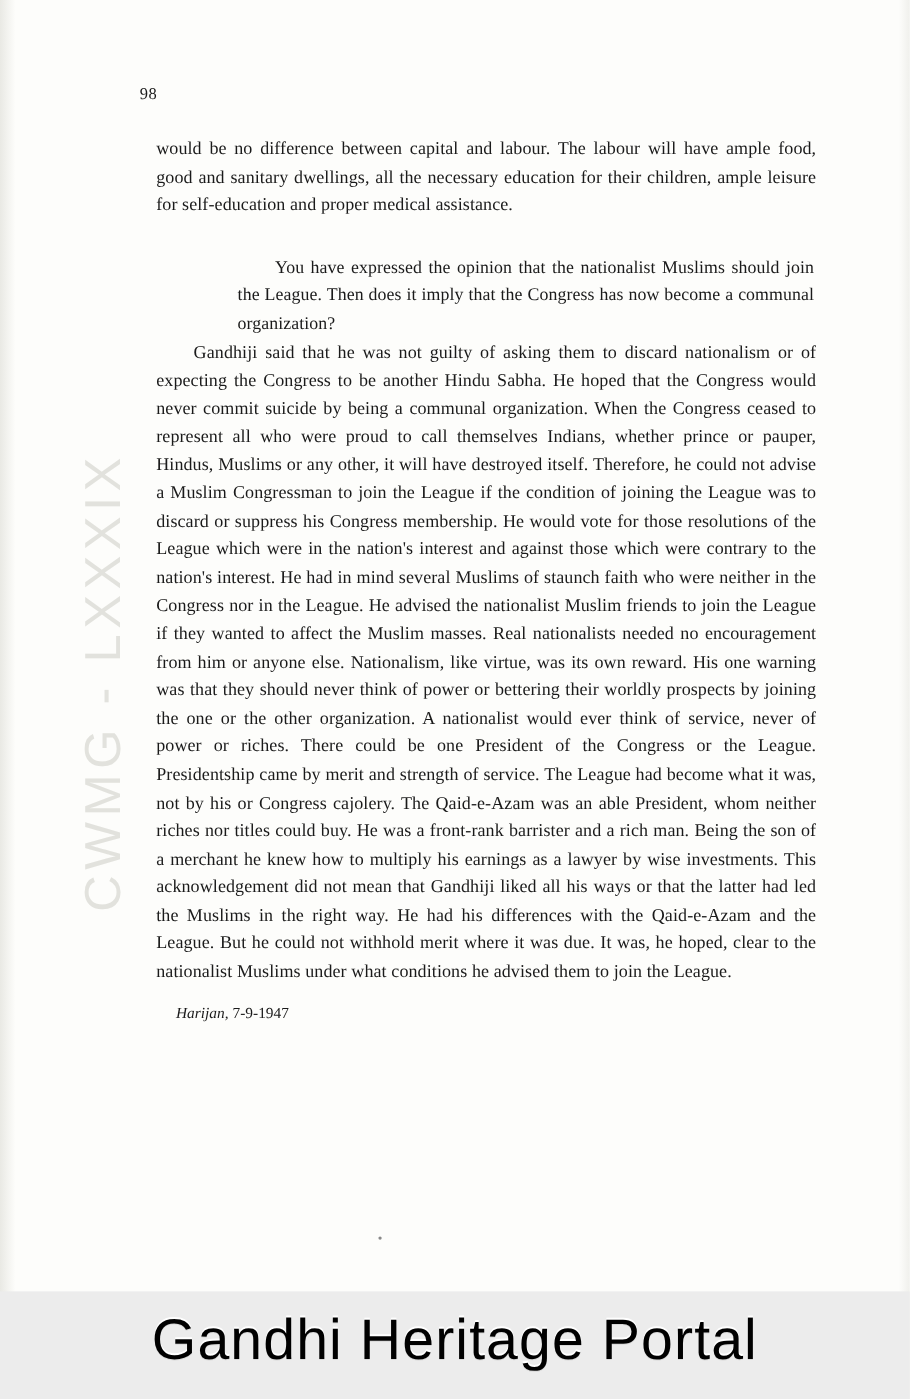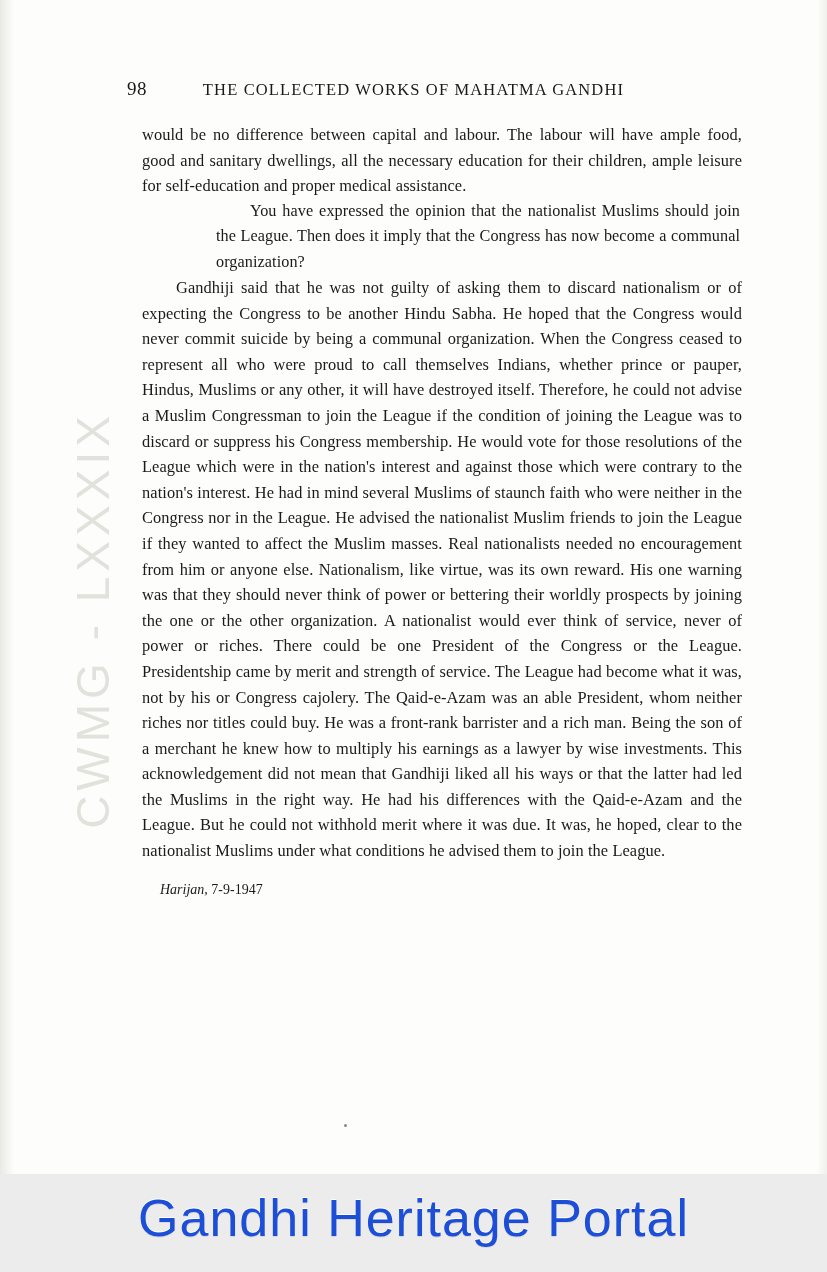--- a/index.html
+++ b/index.html
@@ -73,7 +73,7 @@
     position: absolute;
     left: 127px;
     top: 0;
-    font-size: 19px;
+    font-size: 15px;
     letter-spacing: 0.5px;
   }
   .running-title {

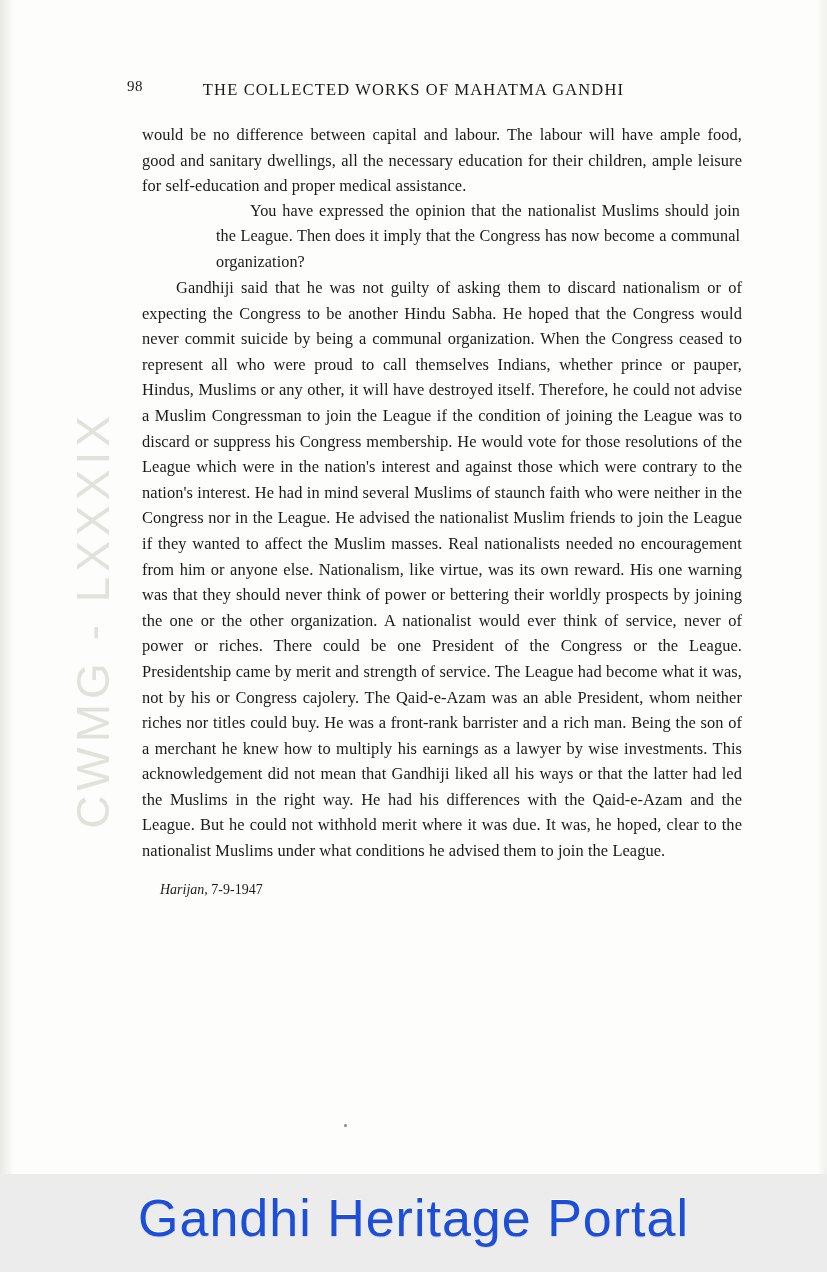--- a/index.html
+++ b/index.html
@@ -199,7 +199,6 @@
 
   <div class="page-header">
     <div class="folio">98</div>
-    <div class="running-title">THE COLLECTED WORKS OF MAHATMA GANDHI</div>
   </div>
 
   <div class="body-block">

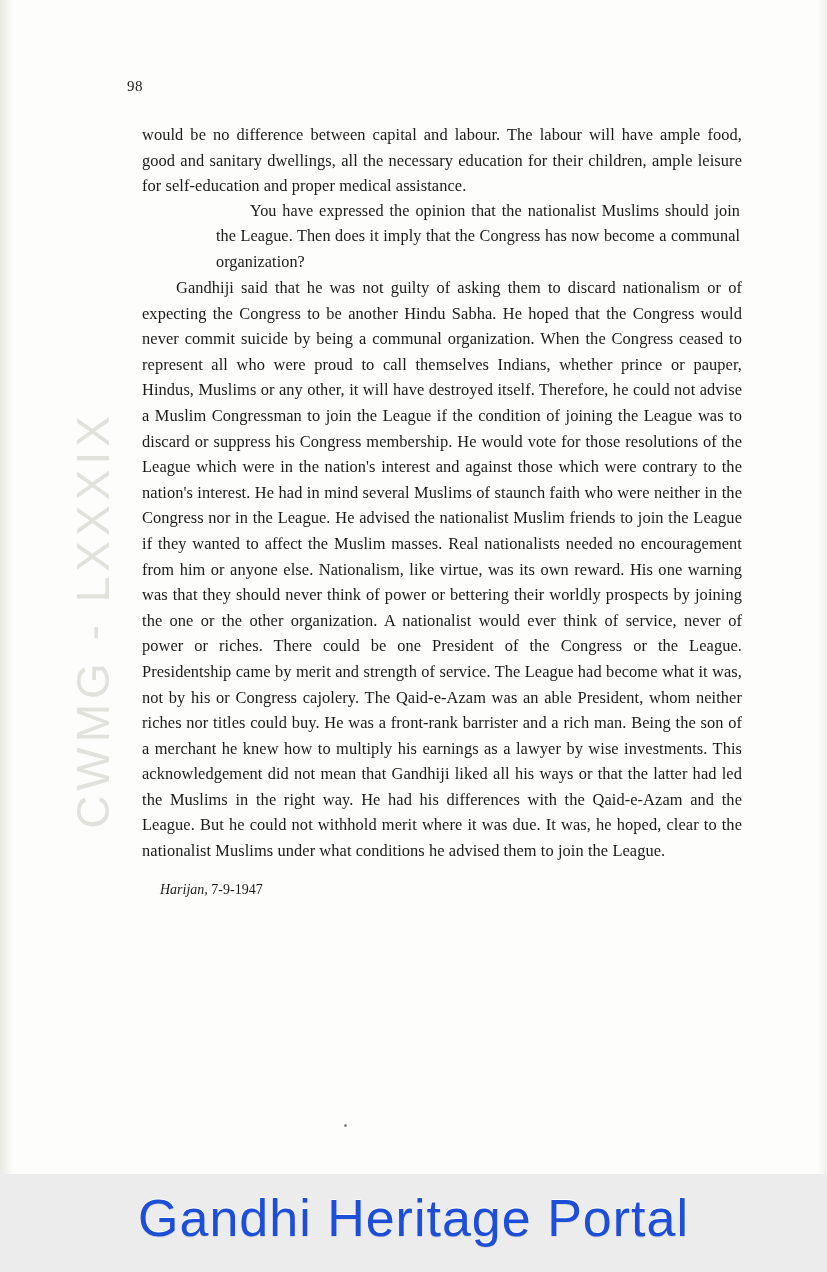--- a/index.html
+++ b/index.html
@@ -115,7 +115,7 @@
     line-height: 25.4px;
     text-indent: 0;
   }
-  .extract p.first { text-indent: 34px; }
+  .extract p.first { text-indent: 34px; margin-top: 32px; }
 
   
   .source-line {

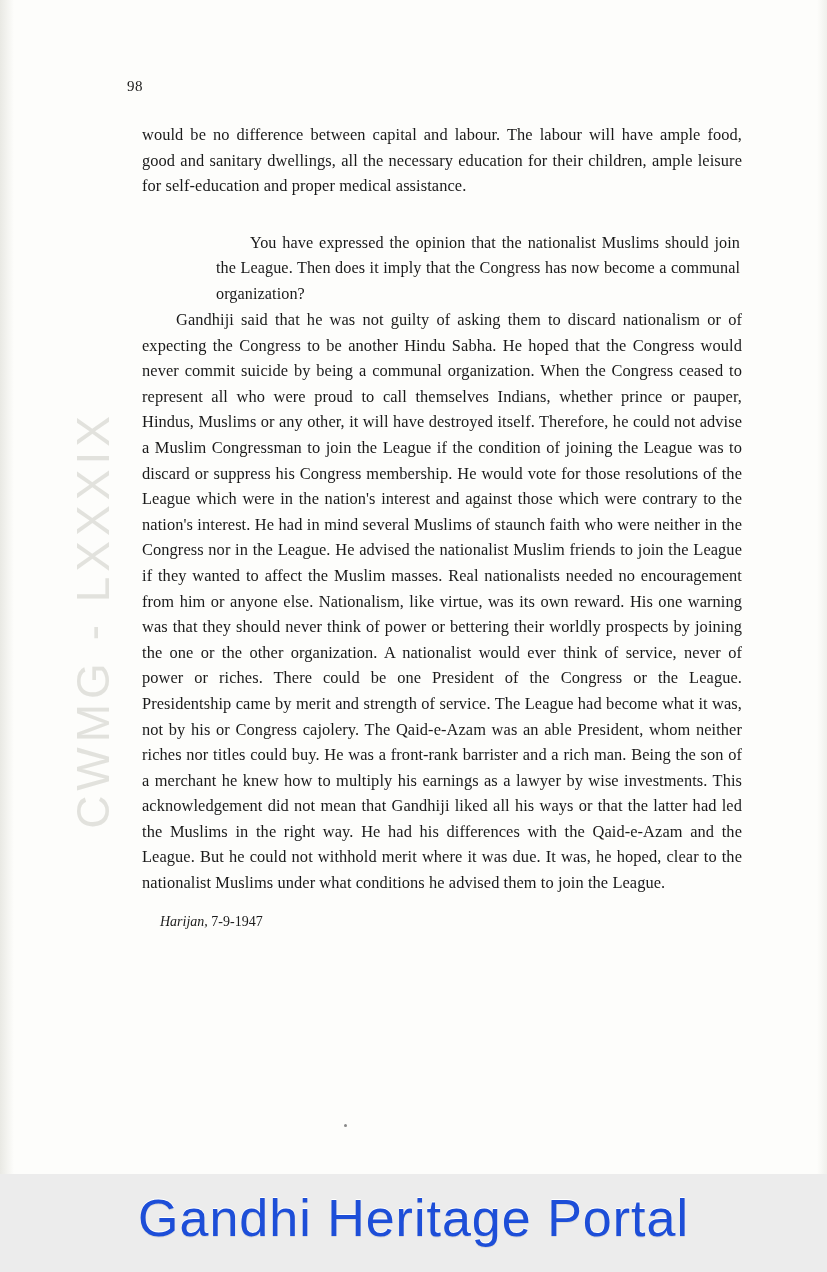--- a/index.html
+++ b/index.html
@@ -174,7 +174,7 @@
     font-family: "Liberation Sans", sans-serif;
     font-size: 52px;
     letter-spacing: 1px;
-    color: #1d4ed8;
+    color: #000000;
     text-shadow: 0 1px 0 #d8d8d8, 0 -1px 0 #ffffff;
     white-space: nowrap;
   }

